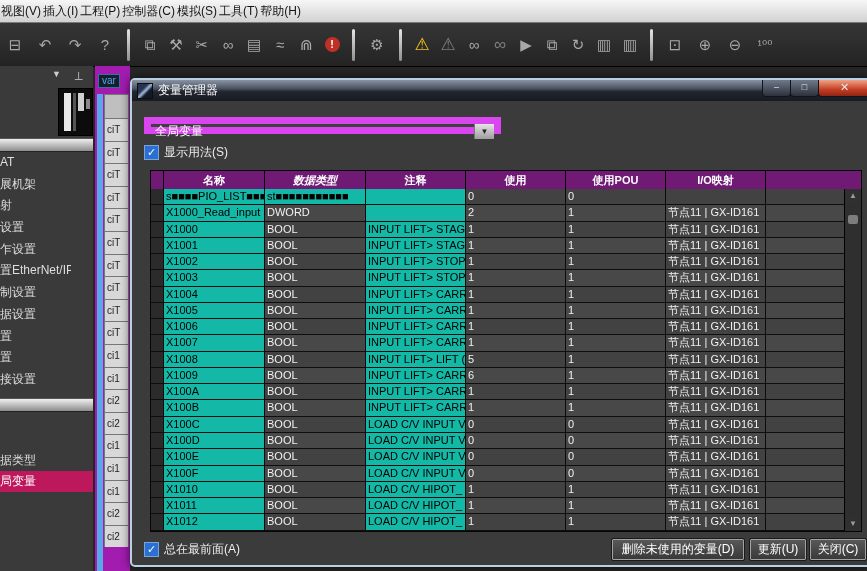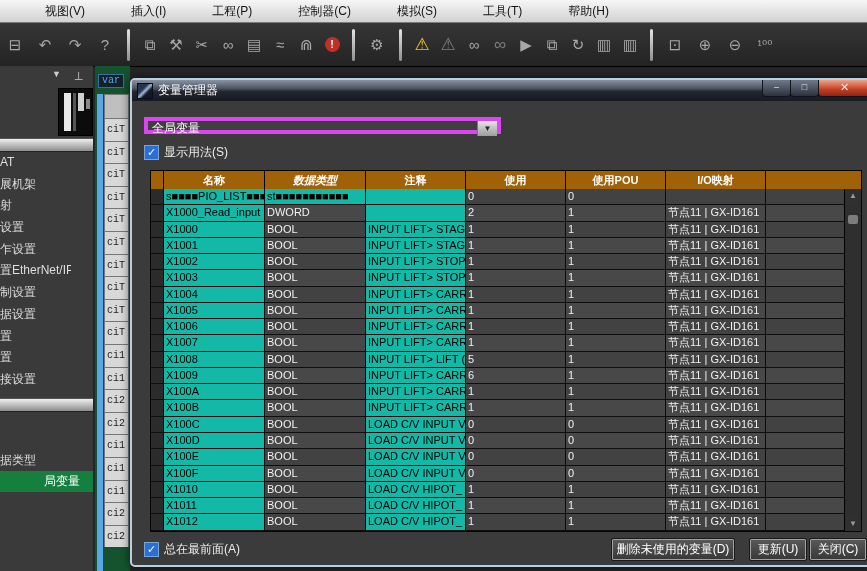--- a/index.html
+++ b/index.html
@@ -16,7 +16,7 @@
     border-bottom:1px solid #7a7a7a;
     display:flex;align-items:center;font-size:12px;color:#141414;
   }
-  .menu-item{padding:0 1px;line-height:21px;cursor:default;margin-left:44px;}
+  .menu-item{padding:0 1px;line-height:21px;cursor:default;}
   
   #toolbar{
     position:absolute;left:0;top:23px;width:867px;height:43px;

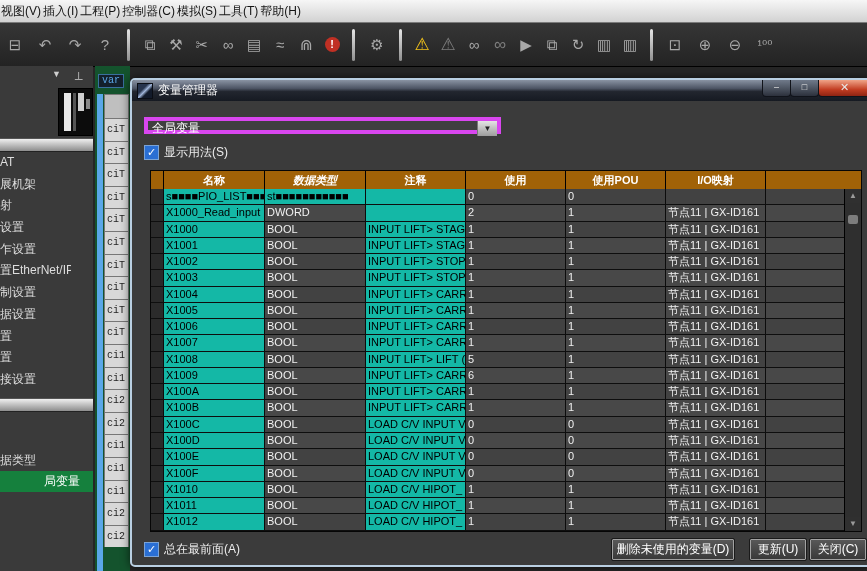--- a/index.html
+++ b/index.html
@@ -54,7 +54,7 @@
   .side-item2{height:21px;line-height:21px;color:#dedede;font-size:12px;white-space:nowrap;overflow:hidden;}
   .side-item2.selected{background:#15803d;color:#fff;padding-left:44px;}
   
-  #strip{position:absolute;left:95px;top:66px;width:35px;height:505px;background:#14532d;font-family:Liberation Mono, monospace;}
+  #strip{position:absolute;left:95px;top:66px;width:35px;height:505px;background:#a21caf;}
   #strip-tab{position:absolute;left:3px;top:8px;font-size:10px;color:#5aa7e8;
     border:1px solid #3a6f9e;background:#14202c;padding:0 3px;line-height:12px;}
   #strip-blue{position:absolute;left:2px;top:28px;width:6px;height:477px;background:#5aa7e8;}

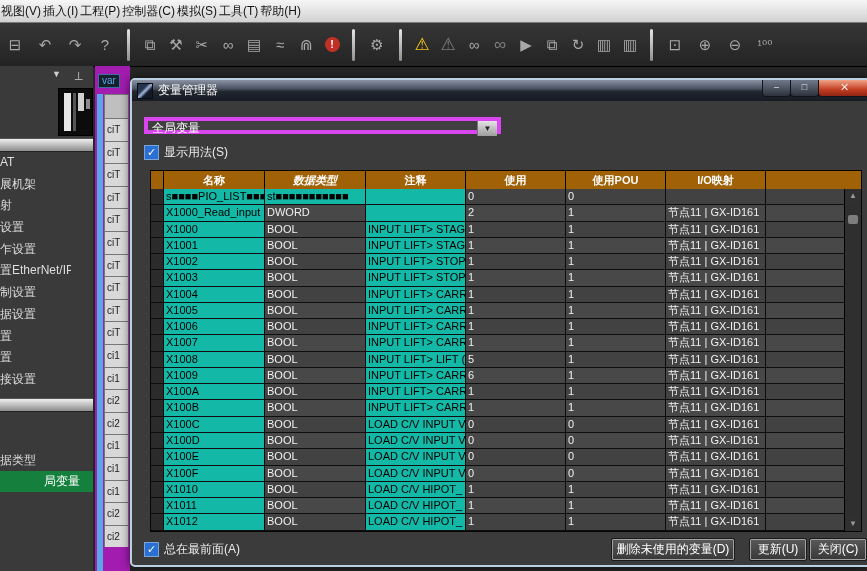--- a/index.html
+++ b/index.html
@@ -79,7 +79,7 @@
     font-size:11px;font-weight:bold;}
   
   #combo{position:absolute;left:12px;top:37px;width:357px;height:17px;box-sizing:border-box;
-    background:#3f3f3f;border:4px solid #d946ef;color:#fff;font-size:12px;line-height:15px;
+    background:#3f3f3f;border:7px solid #d946ef;color:#fff;font-size:12px;line-height:15px;
     padding-left:4px;}
   #combo-btn{position:absolute;right:0;top:0;width:19px;height:15px;
     background:linear-gradient(#e4e4e4,#9d9d9d);border-left:1px solid #777;

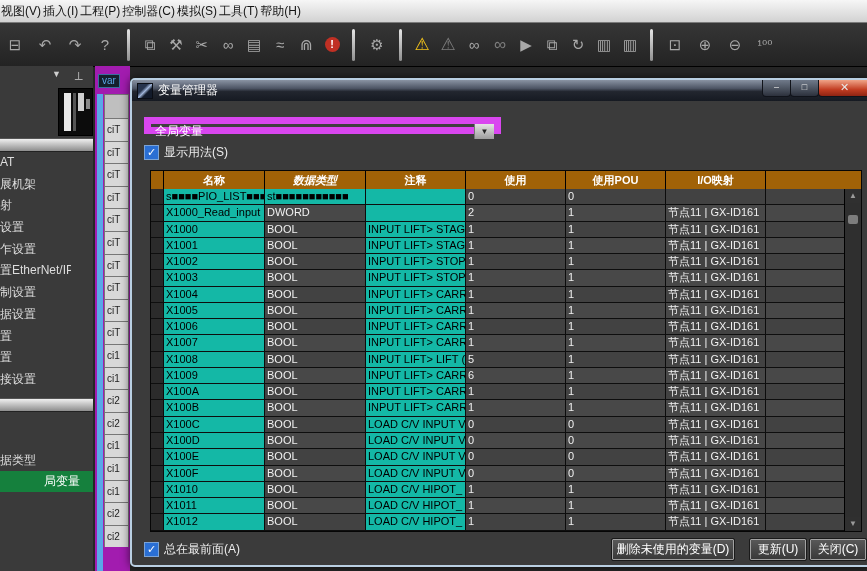--- a/index.html
+++ b/index.html
@@ -91,7 +91,7 @@
   
   #vtable{position:absolute;left:18px;top:90px;width:712px;height:362px;
     border:1px solid #060606;box-sizing:border-box;background:#464646;font-size:11px;}
-  #thead{display:flex;height:18px;background:#a16207;color:#fff;font-weight:bold;}
+  #thead{display:flex;height:18px;background:#701a75;color:#fff;font-weight:bold;}
   #thead>div{box-sizing:border-box;border-right:1px solid #000;text-align:center;line-height:18px;overflow:hidden;}
   #thead> :nth-child(1){width:13px;} #thead> :nth-child(2){width:101px;}
   #thead> :nth-child(3){width:101px;font-style:italic;} #thead> :nth-child(4){width:100px;}

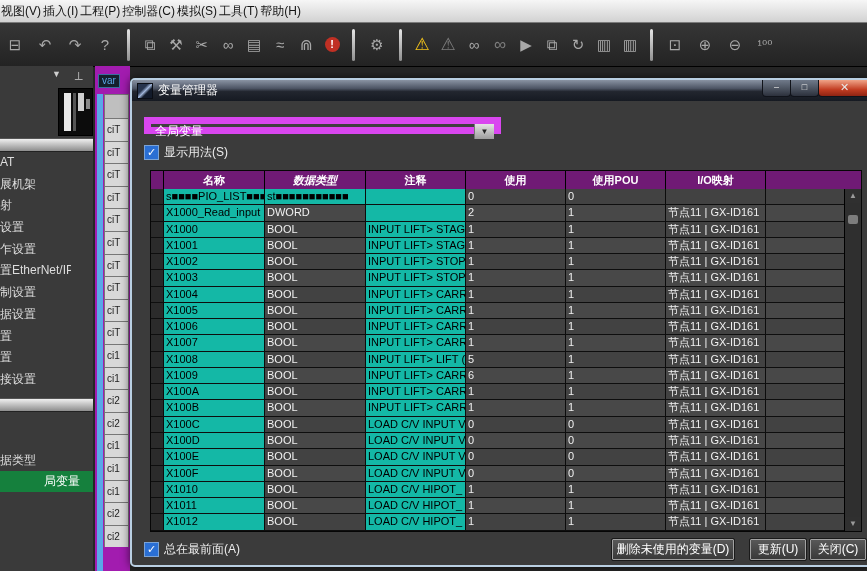--- a/index.html
+++ b/index.html
@@ -52,7 +52,7 @@
   .side-item{height:21.7px;line-height:21.7px;color:#dedede;font-size:12px;white-space:nowrap;overflow:hidden;}
   #side-items2{position:absolute;left:0;top:384px;width:93px;}
   .side-item2{height:21px;line-height:21px;color:#dedede;font-size:12px;white-space:nowrap;overflow:hidden;}
-  .side-item2.selected{background:#15803d;color:#fff;padding-left:44px;}
+  .side-item2.selected{background:#be185d;color:#fff;}
   
   #strip{position:absolute;left:95px;top:66px;width:35px;height:505px;background:#a21caf;}
   #strip-tab{position:absolute;left:3px;top:8px;font-size:10px;color:#5aa7e8;

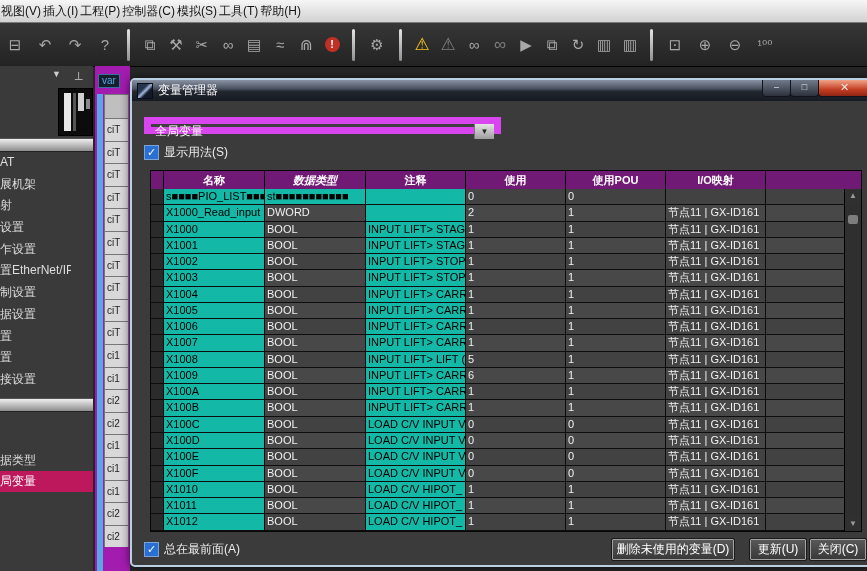--- a/index.html
+++ b/index.html
@@ -120,7 +120,7 @@
   .dlg-btn{position:absolute;top:459px;height:21px;box-sizing:border-box;
     background:linear-gradient(#585858,#393939);border:1px solid #a2a2a2;outline:1px solid #1a1a1a;
     color:#fff;font-size:12px;text-align:center;line-height:19px;border-radius:1px;}
-  #btn-del{left:480px;width:122px;} #btn-upd{left:618px;width:56px;} #btn-cls{left:678px;width:56px;}
+  #btn-del{left:480px;width:132px;} #btn-upd{left:618px;width:56px;} #btn-cls{left:678px;width:56px;}
 </style>
 </head>
 <body>

